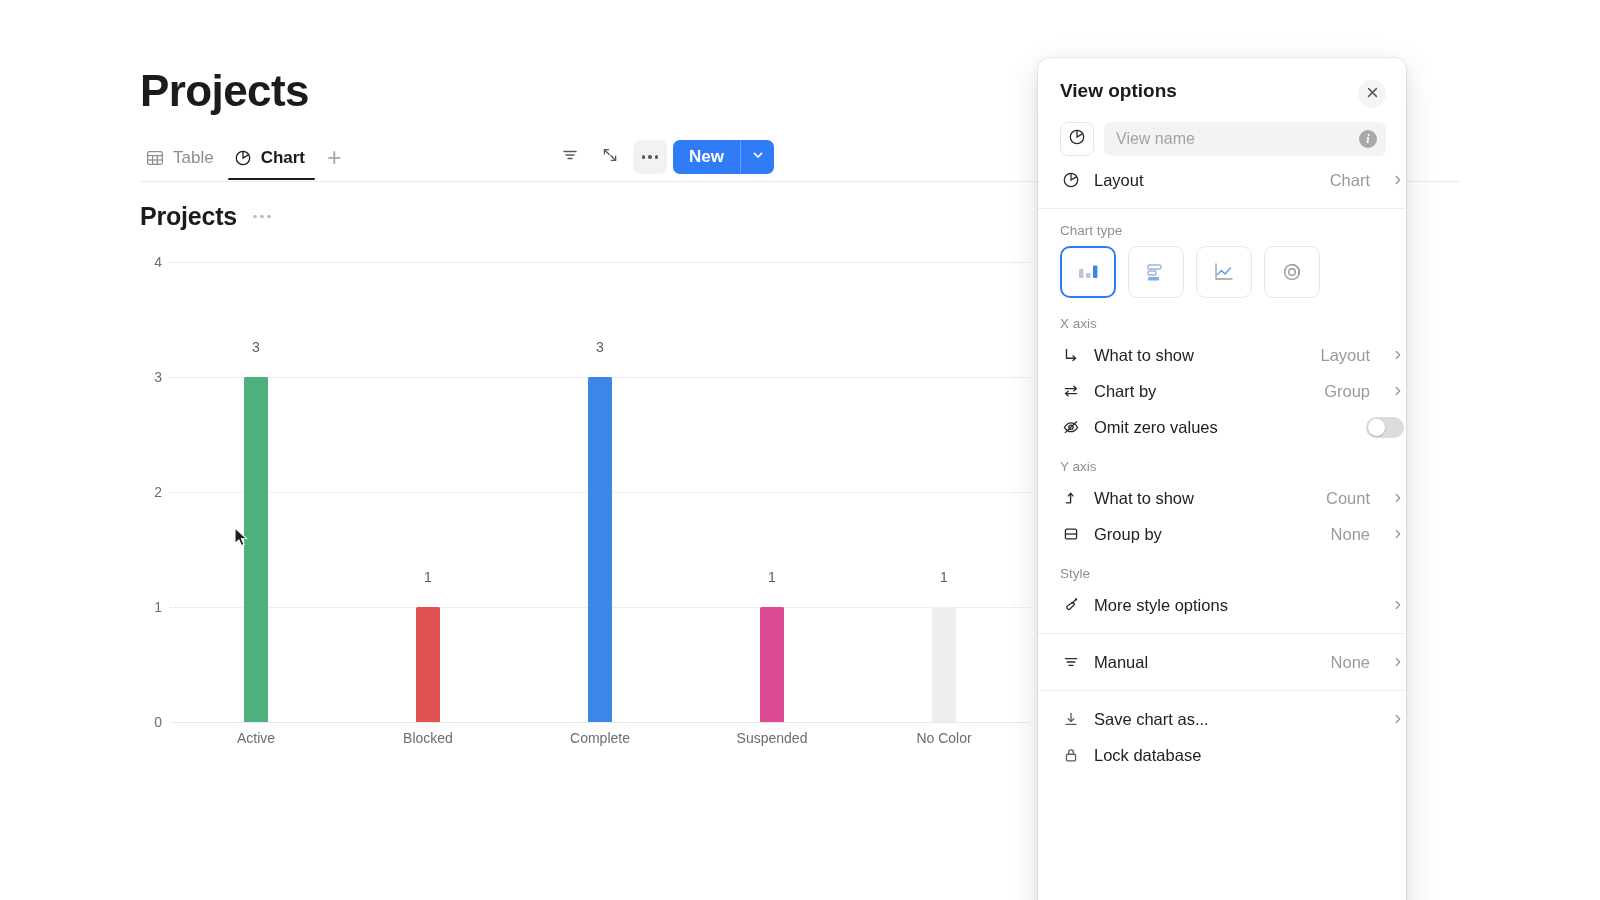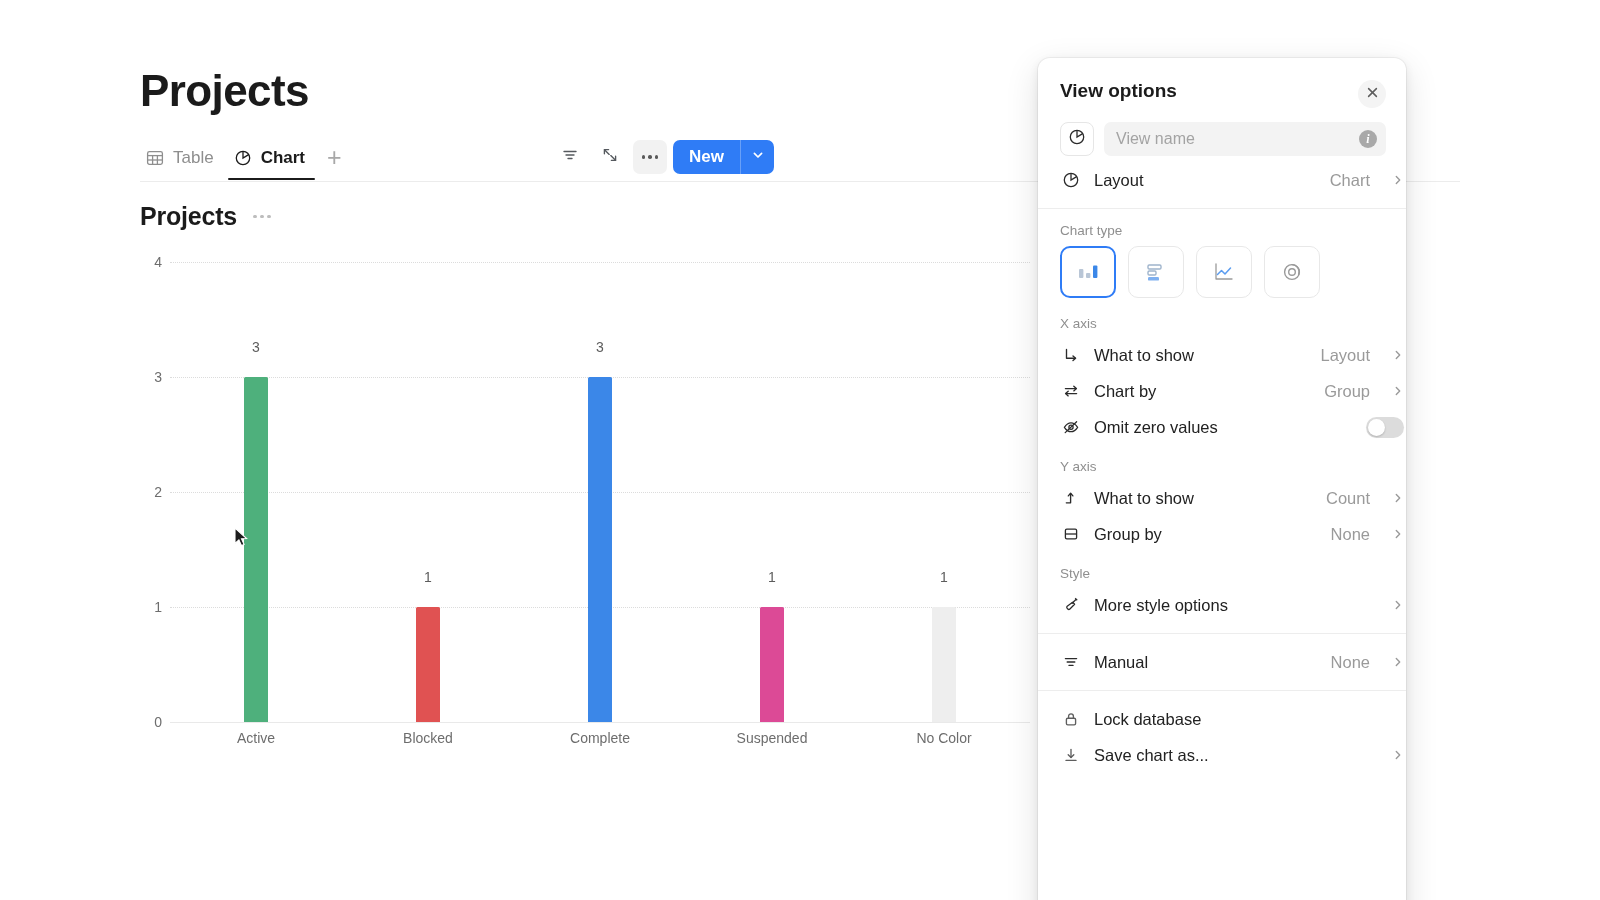--- a/index.html
+++ b/index.html
@@ -528,16 +528,6 @@
 
     <div class="row">
       <span class="ricon">
-        <svg width="18" height="18" viewBox="0 0 18 18" fill="none" stroke="#5e5e5e" stroke-width="1.35" stroke-linejoin="round">
-          <rect x="4.4" y="8.2" width="9.2" height="6.6" rx="1.4"></rect>
-          <path d="M6.6 8.2 V6.2 C6.6 4.9 7.7 3.8 9 3.8 C10.3 3.8 11.4 4.9 11.4 6.2 V8.2"></path>
-        </svg>
-      </span>
-      <span class="rlabel">Lock database</span>
-    </div>
-
-    <div class="row">
-      <span class="ricon">
         <svg width="18" height="18" viewBox="0 0 18 18" fill="none" stroke="#5e5e5e" stroke-width="1.35" stroke-linecap="round" stroke-linejoin="round">
           <path d="M9 3.4 V11.4"></path>
             <path d="M6.2 8.8 L9 11.6 L11.8 8.8"></path>
@@ -552,6 +542,16 @@
       </span>
     </div>
 
+    <div class="row">
+      <span class="ricon">
+        <svg width="18" height="18" viewBox="0 0 18 18" fill="none" stroke="#5e5e5e" stroke-width="1.35" stroke-linejoin="round">
+          <rect x="4.4" y="8.2" width="9.2" height="6.6" rx="1.4"></rect>
+          <path d="M6.6 8.2 V6.2 C6.6 4.9 7.7 3.8 9 3.8 C10.3 3.8 11.4 4.9 11.4 6.2 V8.2"></path>
+        </svg>
+      </span>
+      <span class="rlabel">Lock database</span>
+    </div>
+
   </div>
 </div>
 

